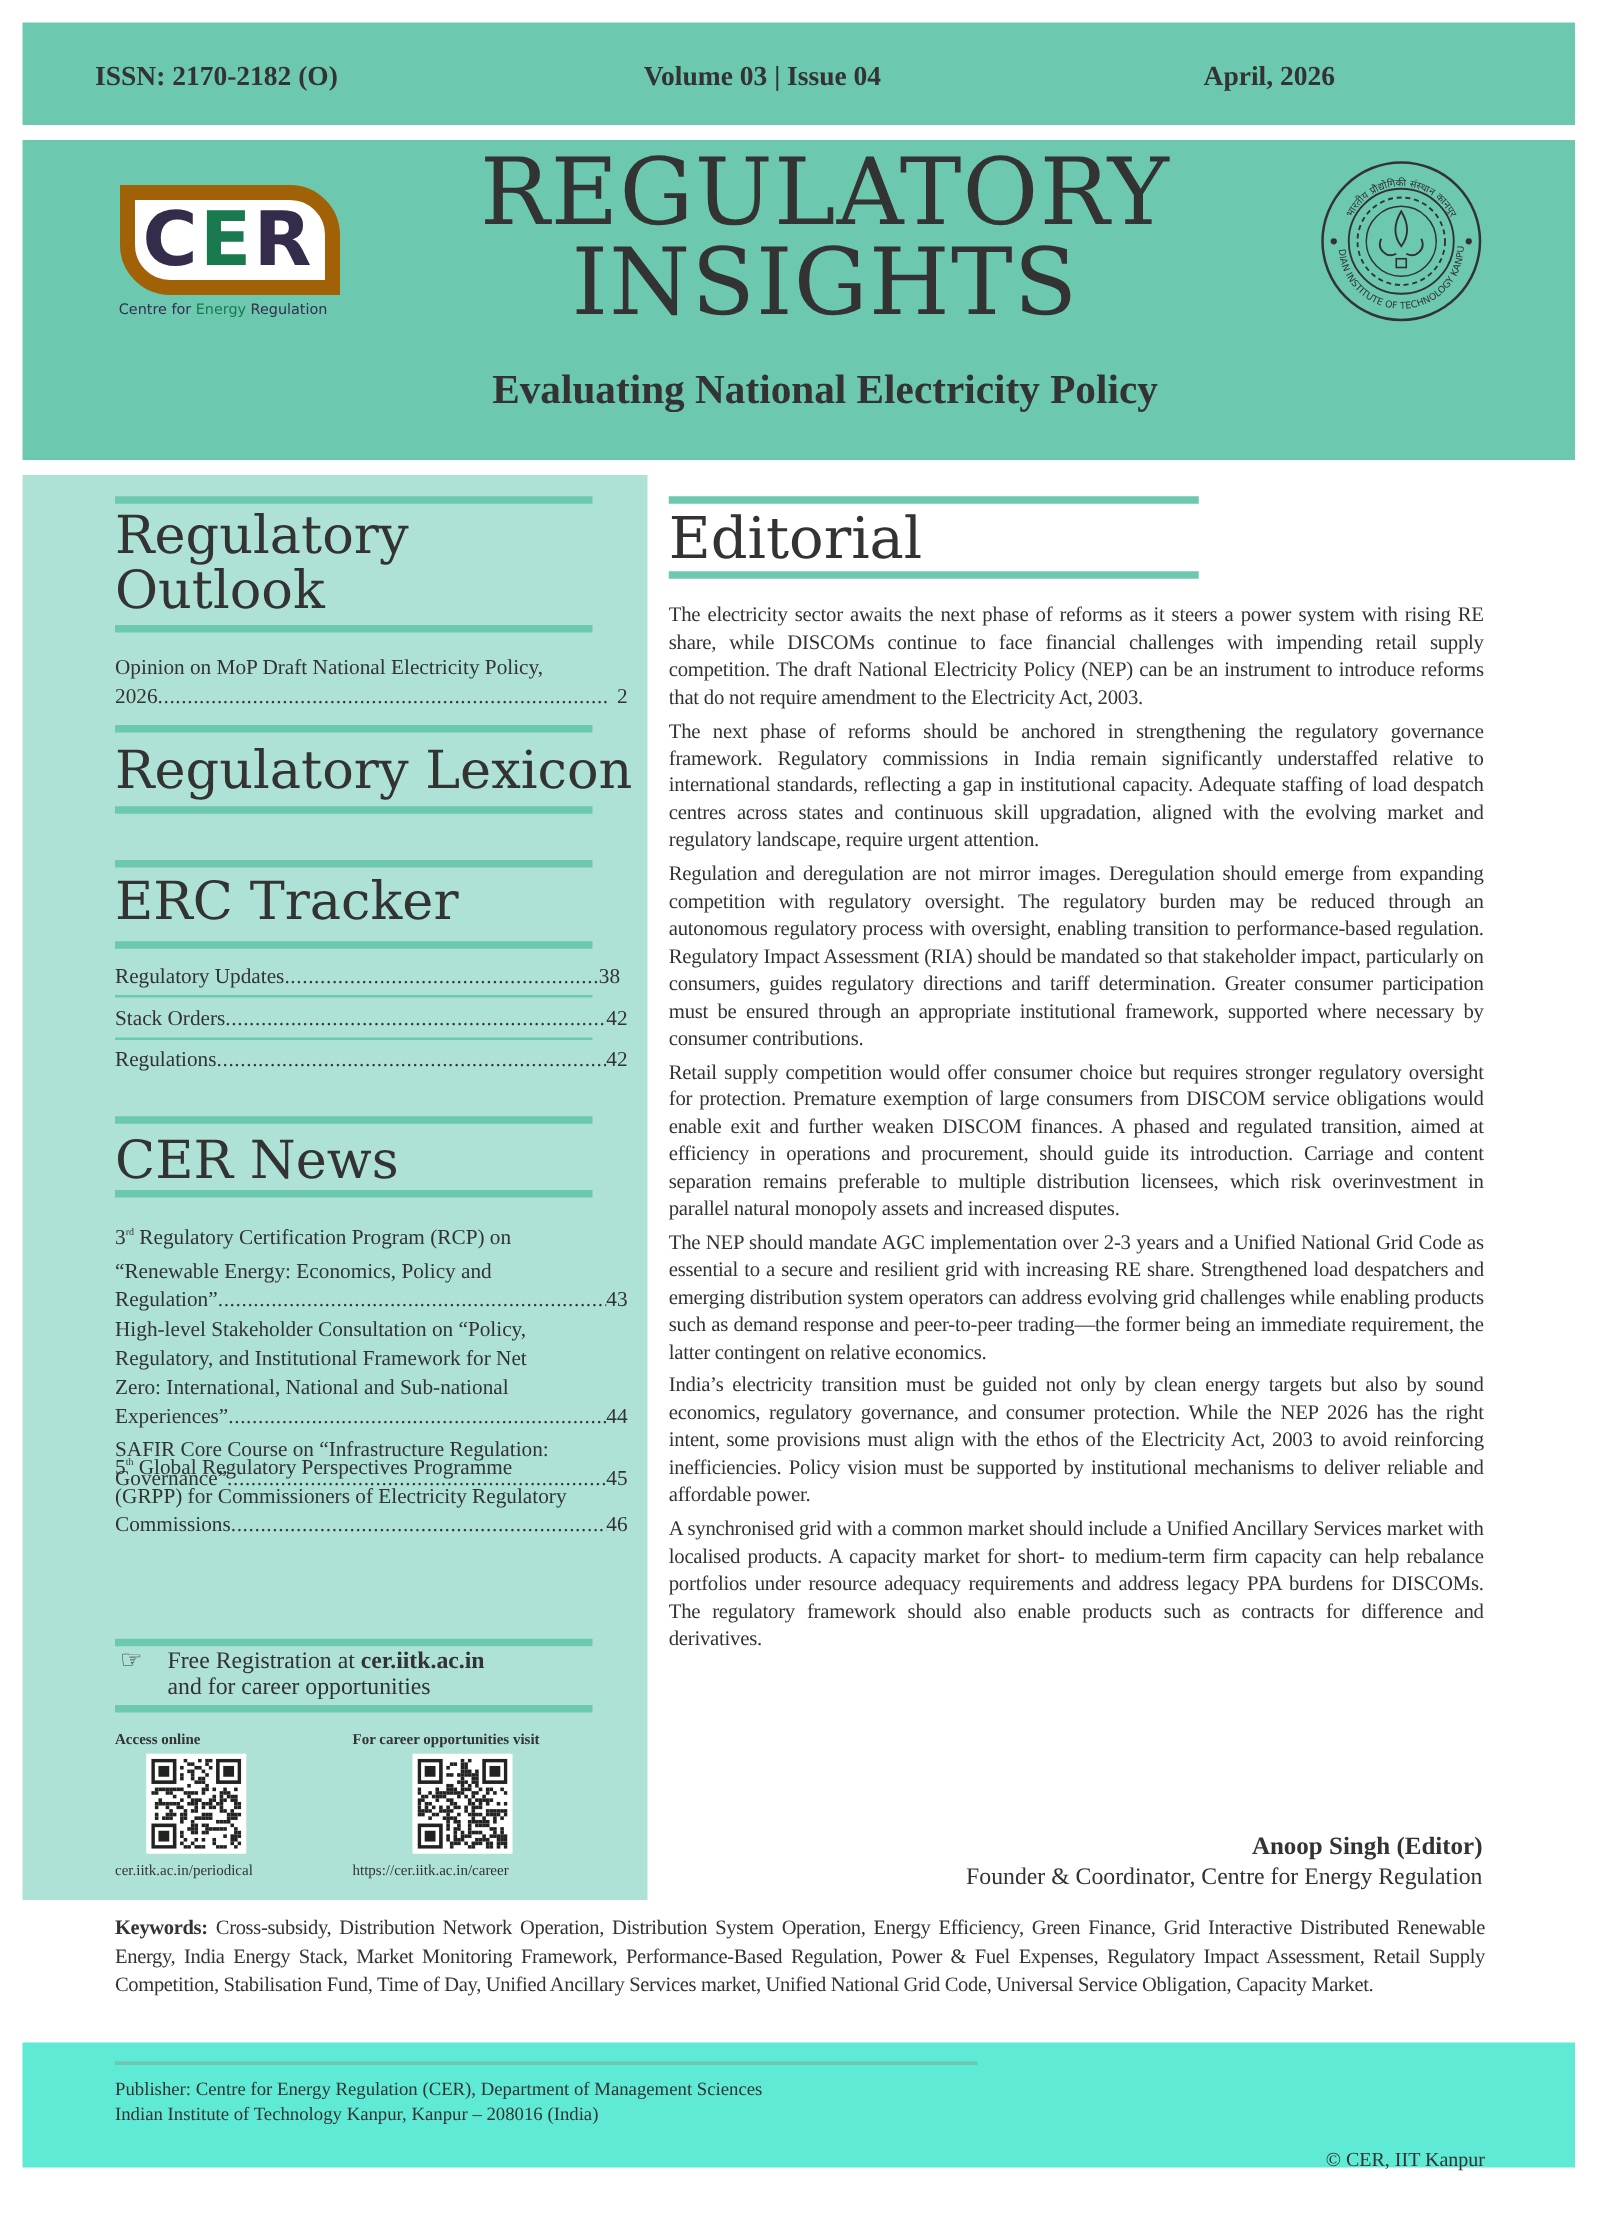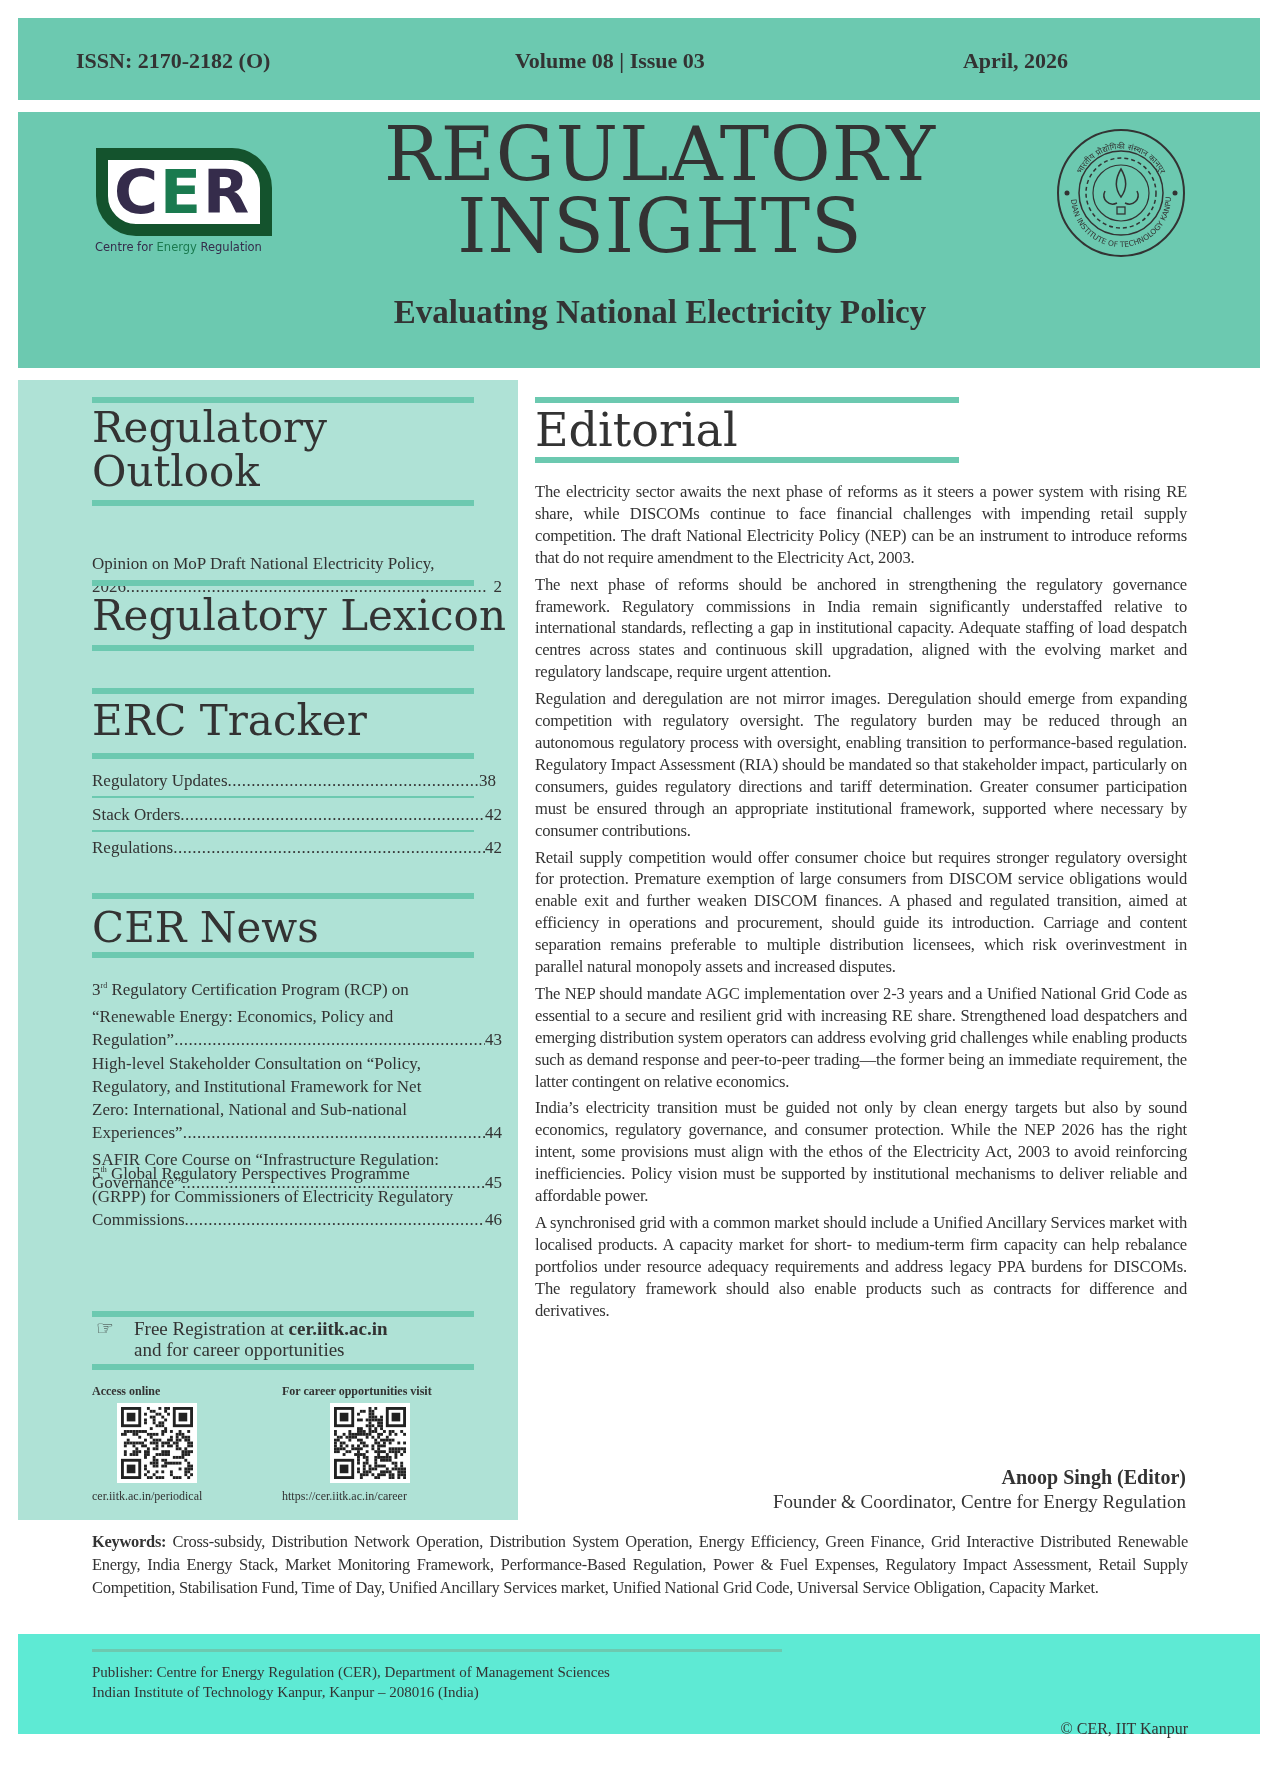--- a/index.html
+++ b/index.html
@@ -75,7 +75,7 @@
 <div class="band-top"></div>
 <div class="meta-row">
   <span class="issn">ISSN: 2170-2182 (O)</span>
-  <span class="vol">Volume 08 | Issue 03</span>
+  <span class="vol">Volume 03 | Issue 04</span>
   <span class="date">April, 2026</span>
 </div>
 

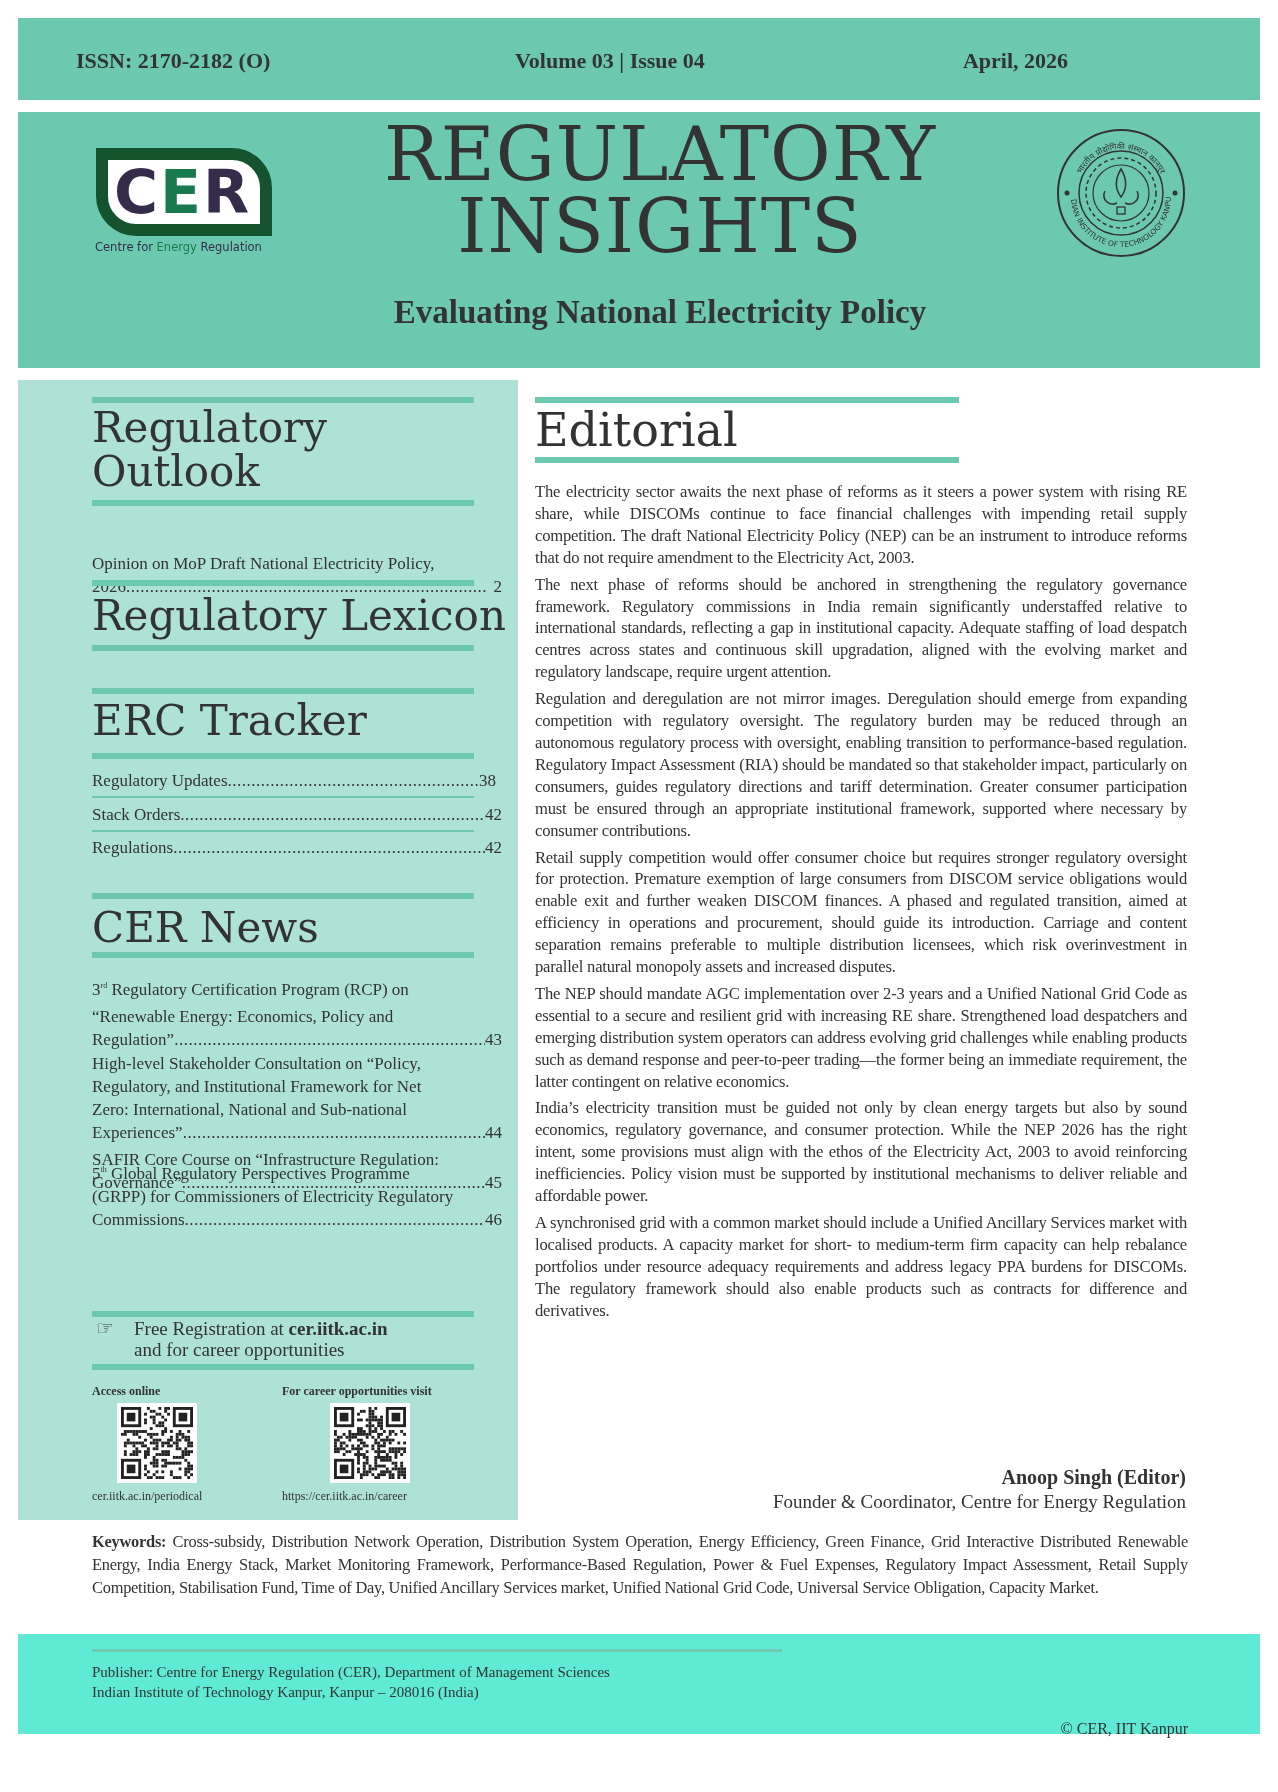--- a/index.html
+++ b/index.html
@@ -14,7 +14,7 @@
   .date { right: 210px; }
 
   .band-title { position: absolute; left: 18px; top: 112px; width: 1242px; height: 256px; background: #6cc9b0; }
-  .logo-cer { position: absolute; left: 96px; top: 148px; width: 176px; height: 88px; border: 12px solid #14532d; border-radius: 6px 40px 6px 40px; background: #ffffff; border-top-left-radius: 0; border-bottom-right-radius: 0; border-top-right-radius: 40px; border-bottom-left-radius: 40px; }
+  .logo-cer { position: absolute; left: 96px; top: 148px; width: 176px; height: 88px; border: 12px solid #a16207; border-radius: 6px 40px 6px 40px; background: #ffffff; border-top-left-radius: 0; border-bottom-right-radius: 0; border-top-right-radius: 40px; border-bottom-left-radius: 40px; }
   .logo-cer .letters { position: absolute; left: 6px; top: -4px; font-family: "DejaVu Sans", sans-serif; font-weight: bold; font-size: 60px; letter-spacing: 2px; color: #352c4b; line-height: 72px; }
   .logo-cer .letters .e { color: #1a7a4f; }
   .logo-caption { position: absolute; left: 95px; top: 240px; font-family: "DejaVu Sans", sans-serif; font-size: 11.5px; color: #352c4b; }

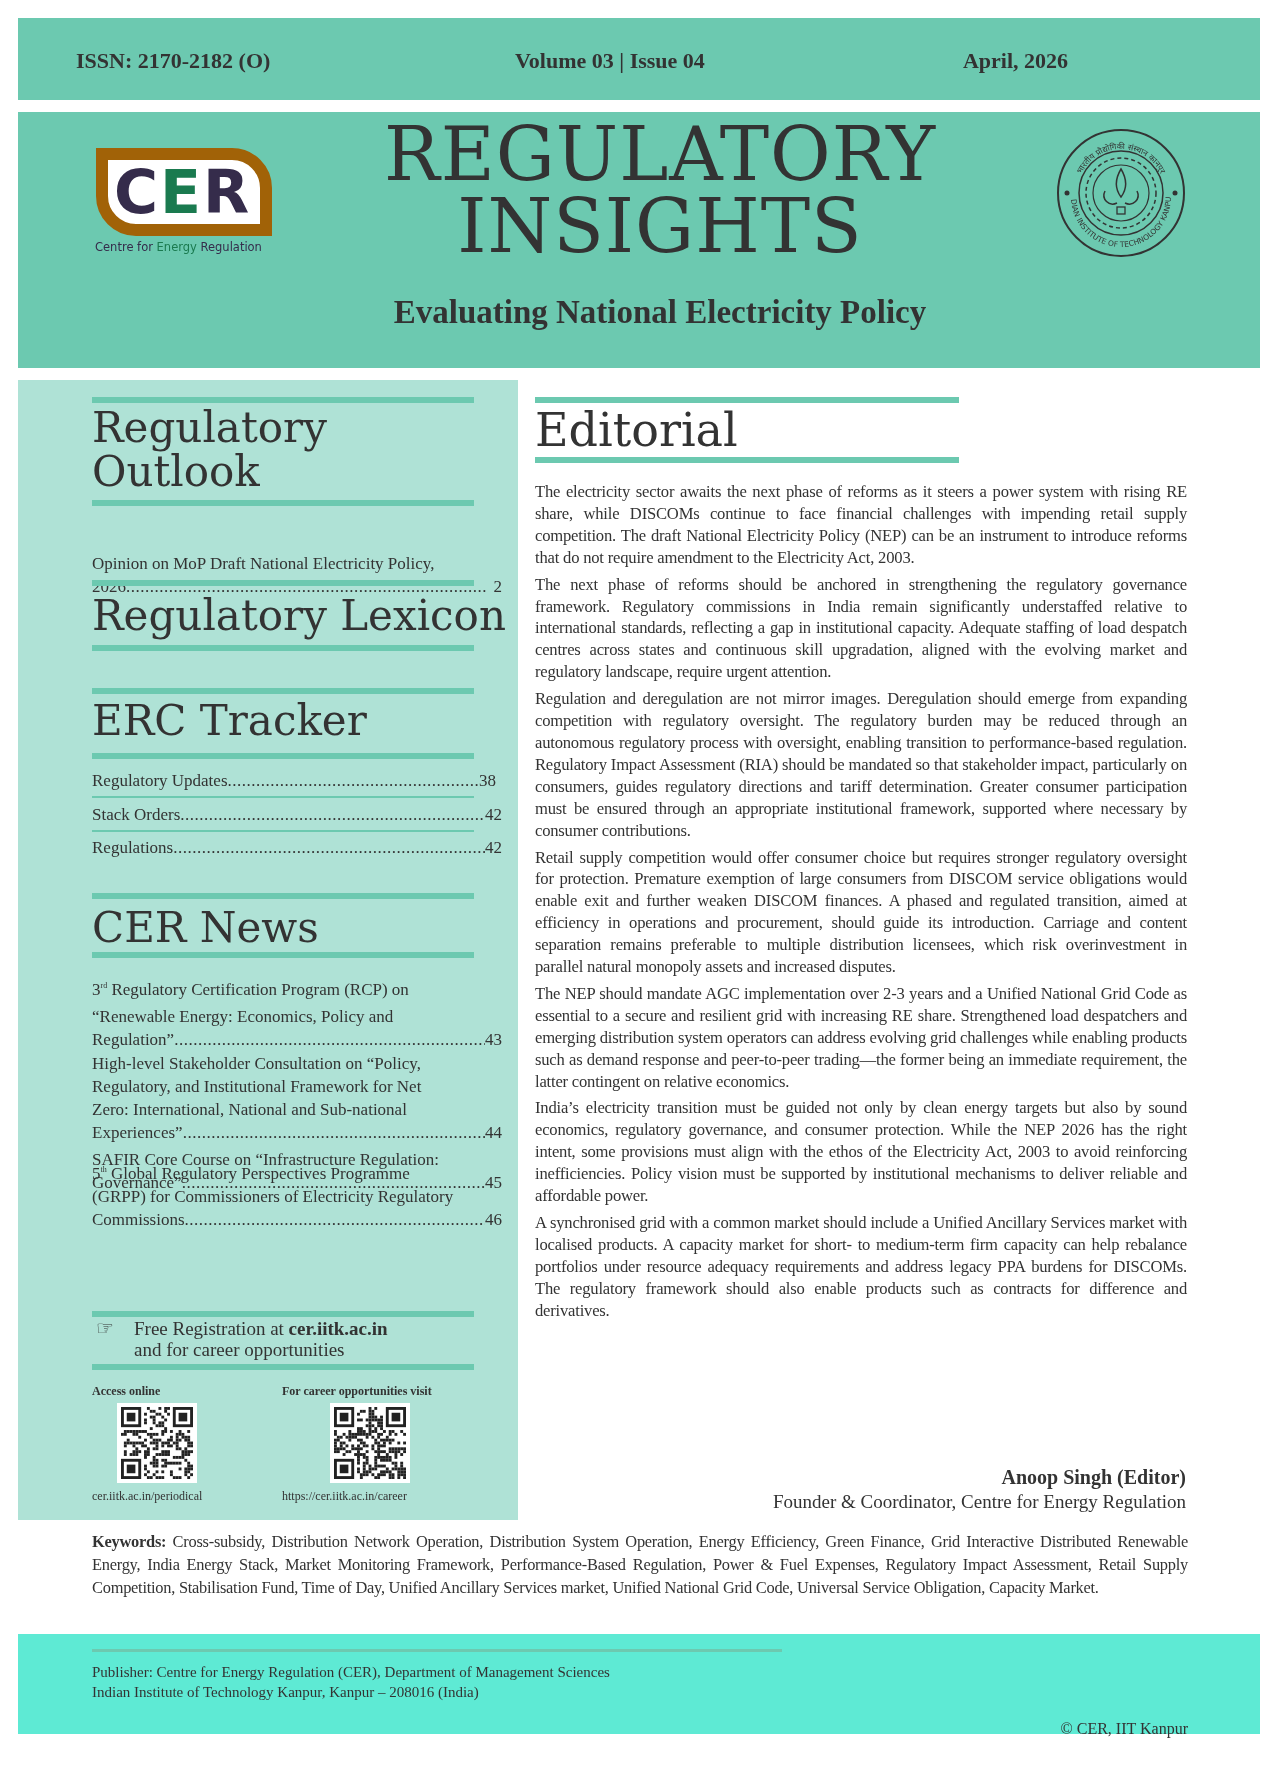--- a/index.html
+++ b/index.html
@@ -112,7 +112,7 @@
 <div class="sec-title" style="top:406px">Regulatory</div>
 <div class="sec-title" style="top:450px">Outlook</div>
 <div class="bar sb-bar" style="top:500px"></div>
-<div class="toc" style="top:552px">
+<div class="toc" style="top:522px">
   <div>Opinion on MoP Draft National Electricity Policy,</div>
   <div class="toc-row">
       <span class="lbl">2026</span>

